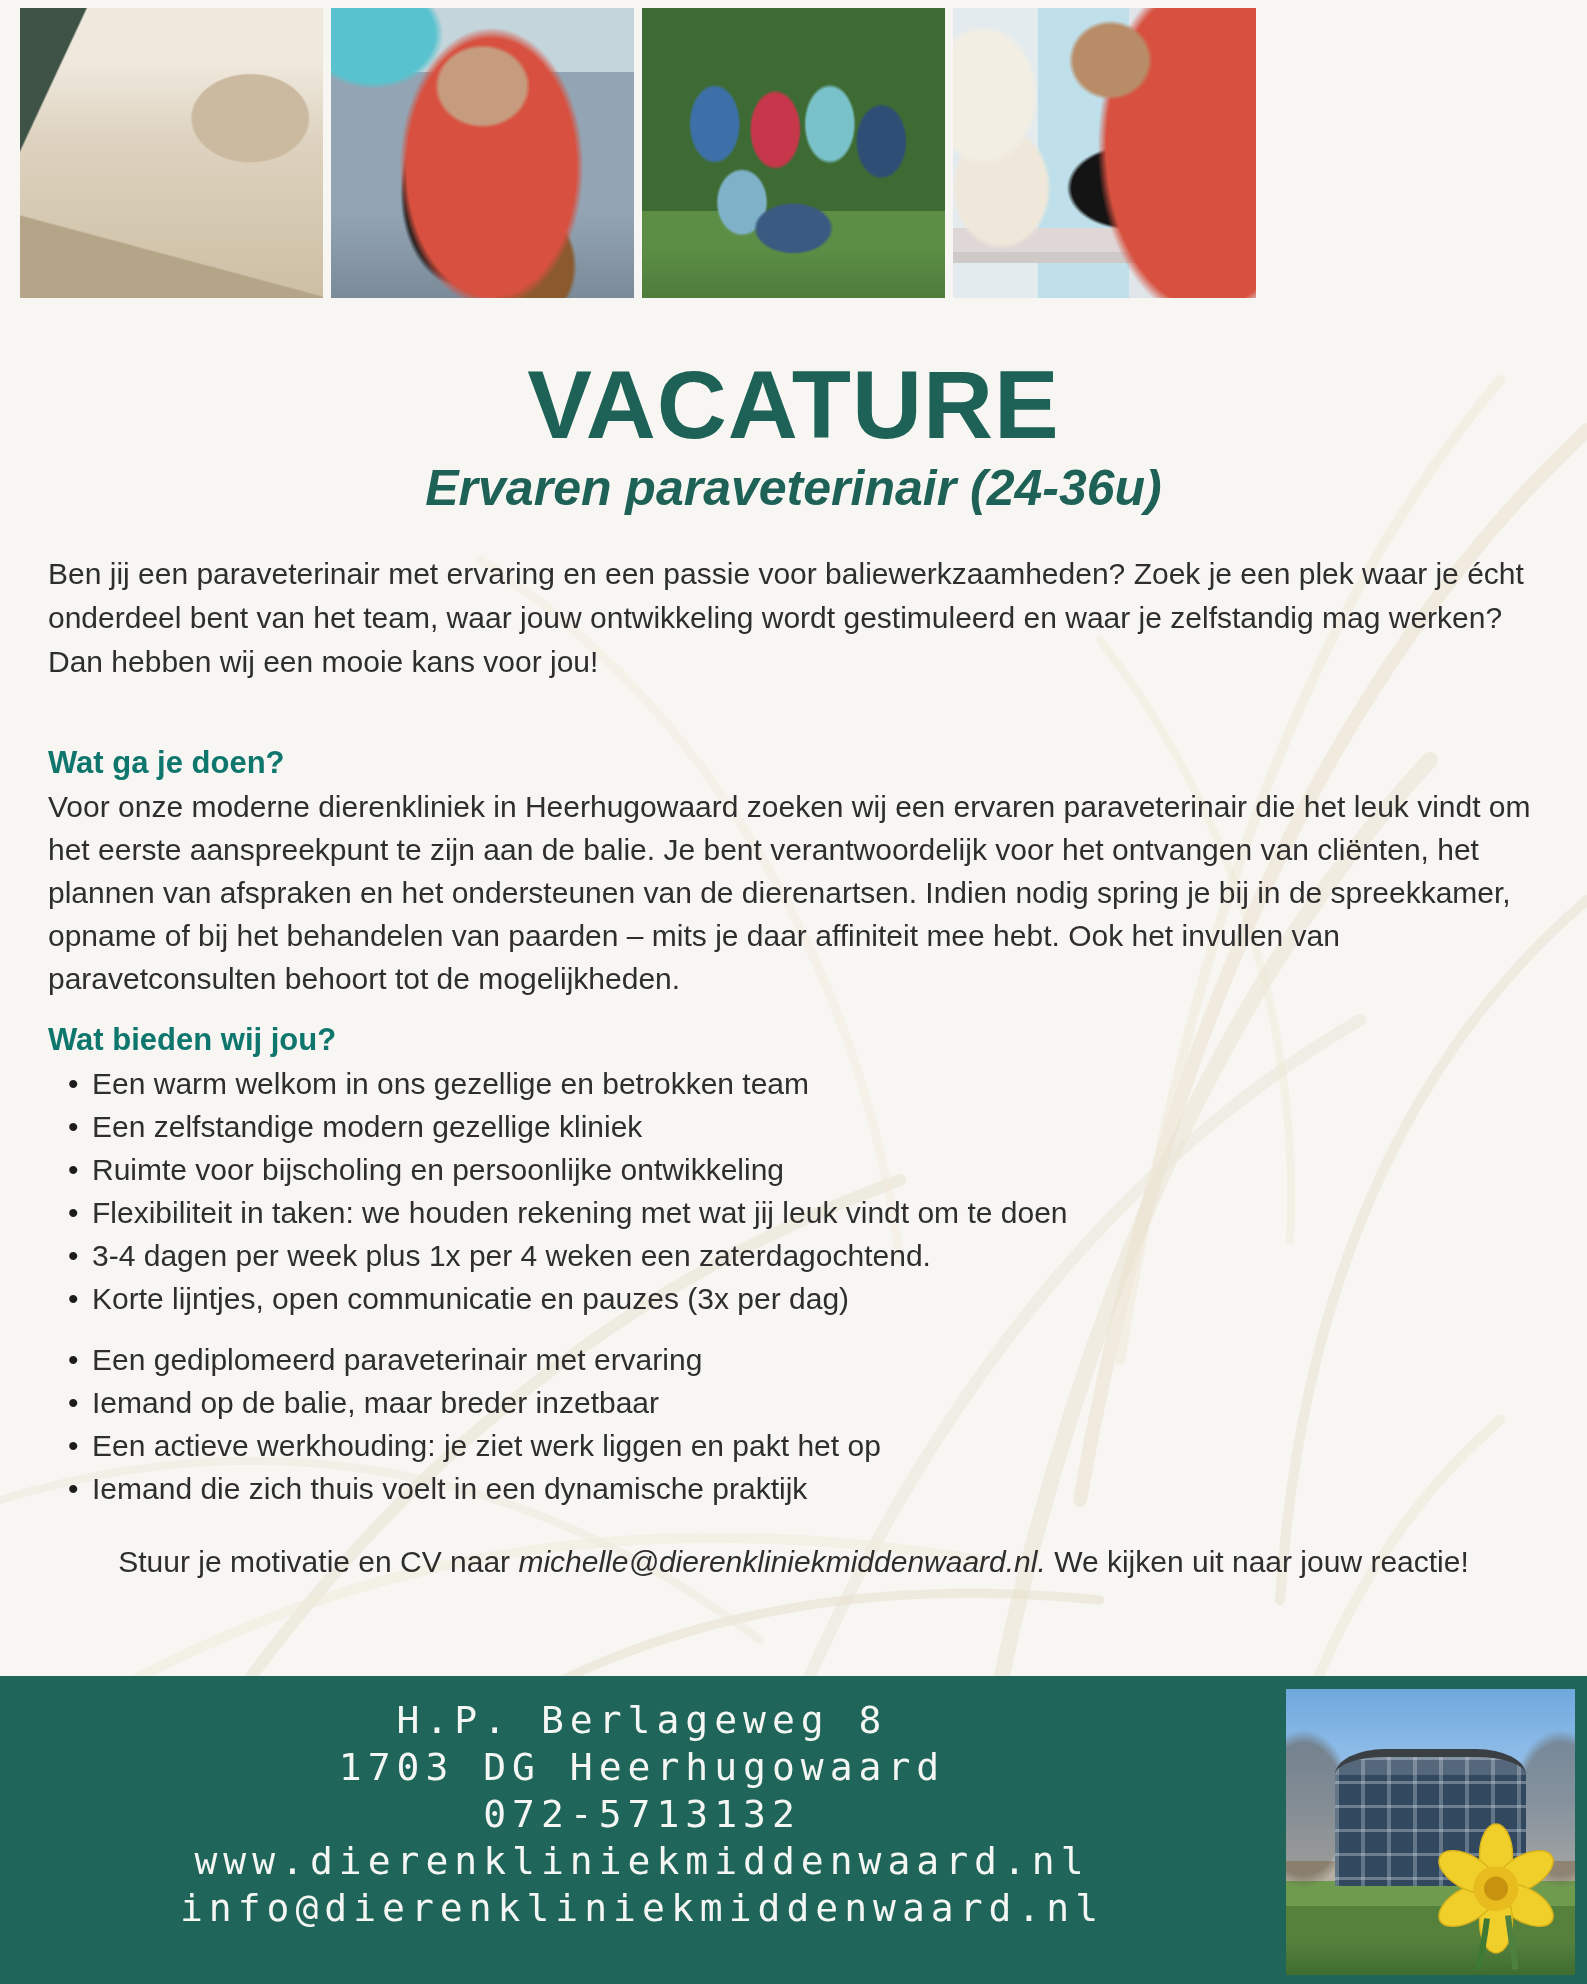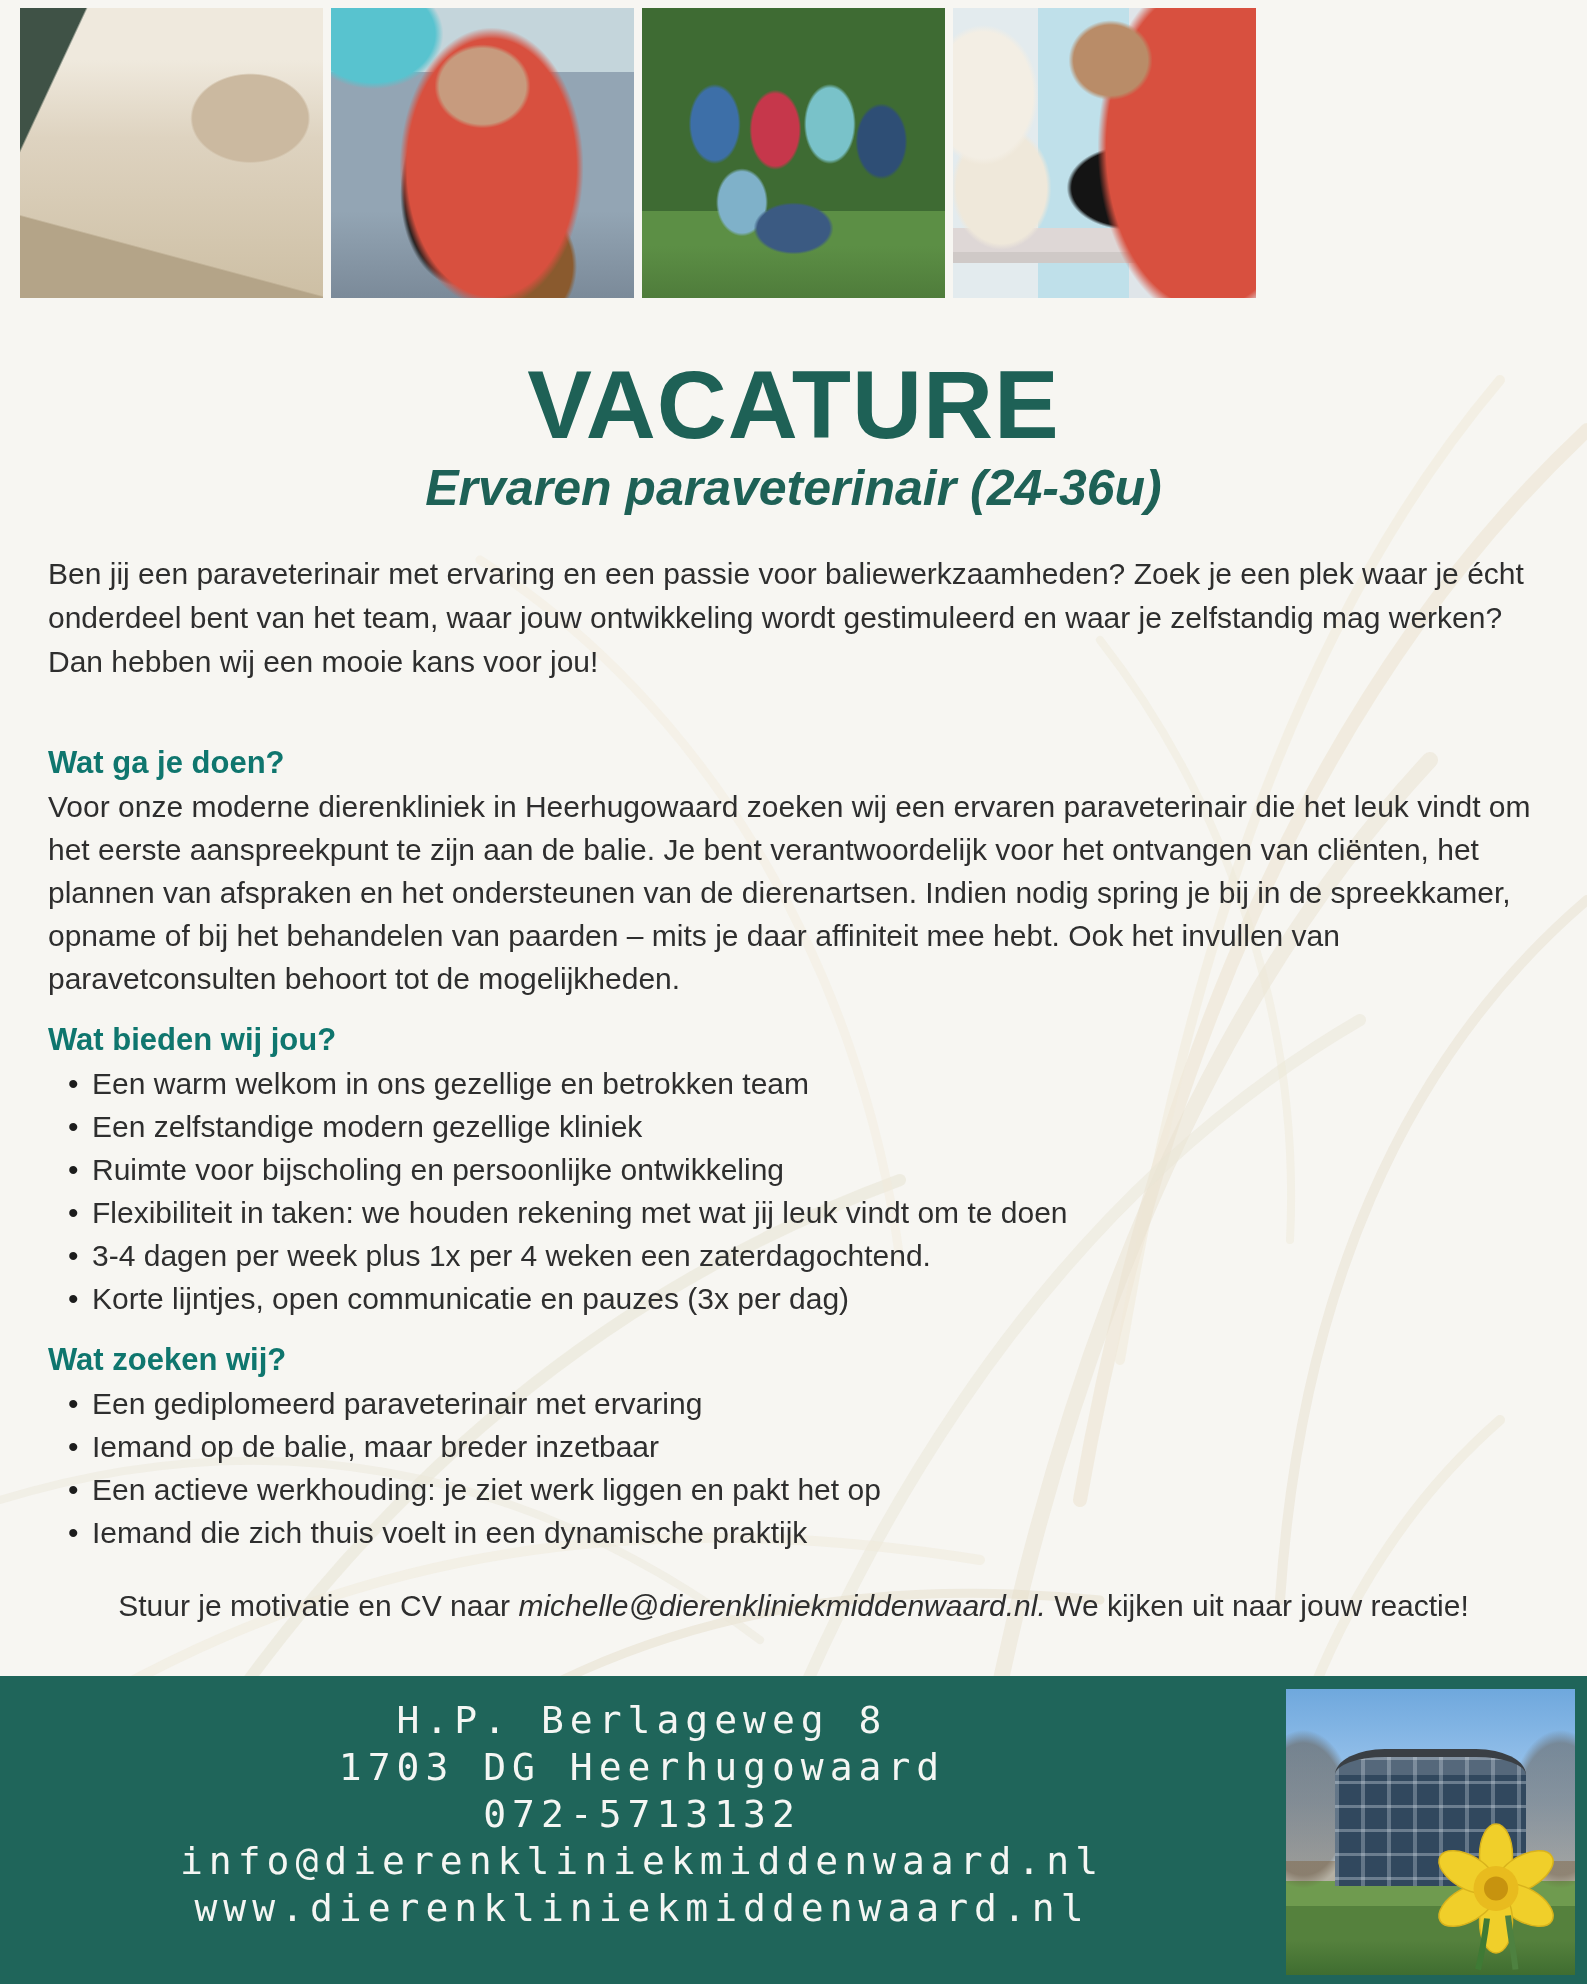--- a/index.html
+++ b/index.html
@@ -180,7 +180,6 @@
     </section>
 
     <section class="sec3">
-      <h3 class="section-heading">Wat zoeken wij?</h3>
       <ul class="bullets">
 
           <li>Een gediplomeerd paraveterinair met ervaring</li>

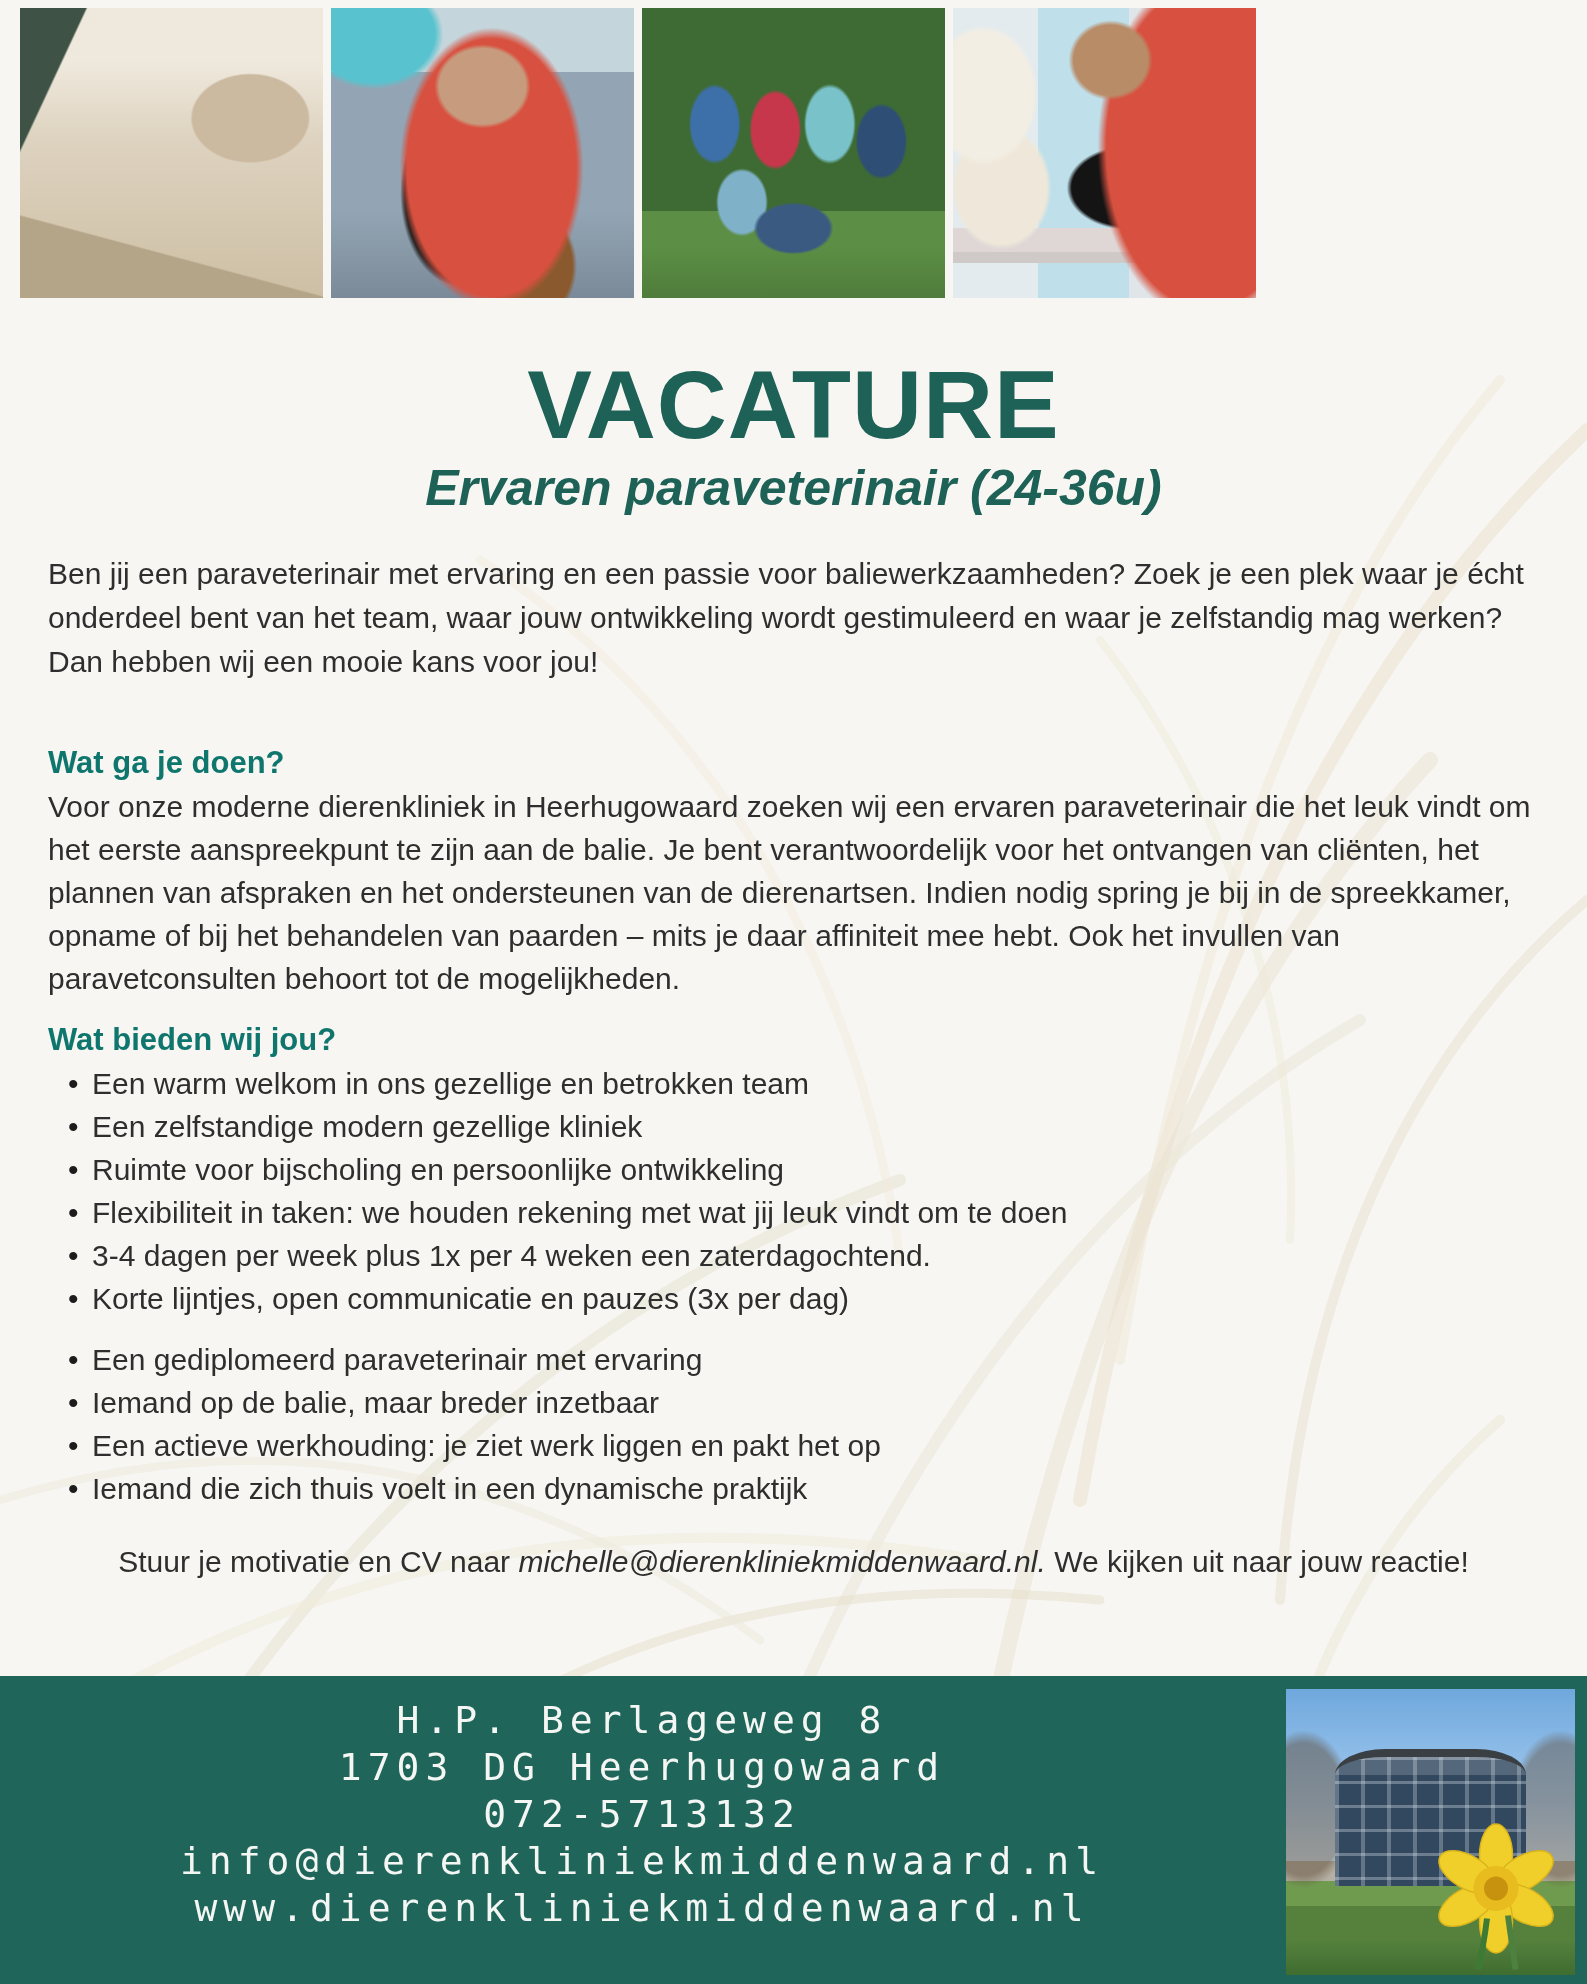--- a/index.html
+++ b/index.html
@@ -206,9 +206,9 @@
 
         <div class="footer-line">072-5713132</div>
 
+        <div class="footer-line">www.dierenkliniekmiddenwaard.nl</div>
+
         <div class="footer-line">info@dierenkliniekmiddenwaard.nl</div>
-
-        <div class="footer-line">www.dierenkliniekmiddenwaard.nl</div>
       </div>
     <div class="footer-photo">
       <div class="fp-building"></div>

